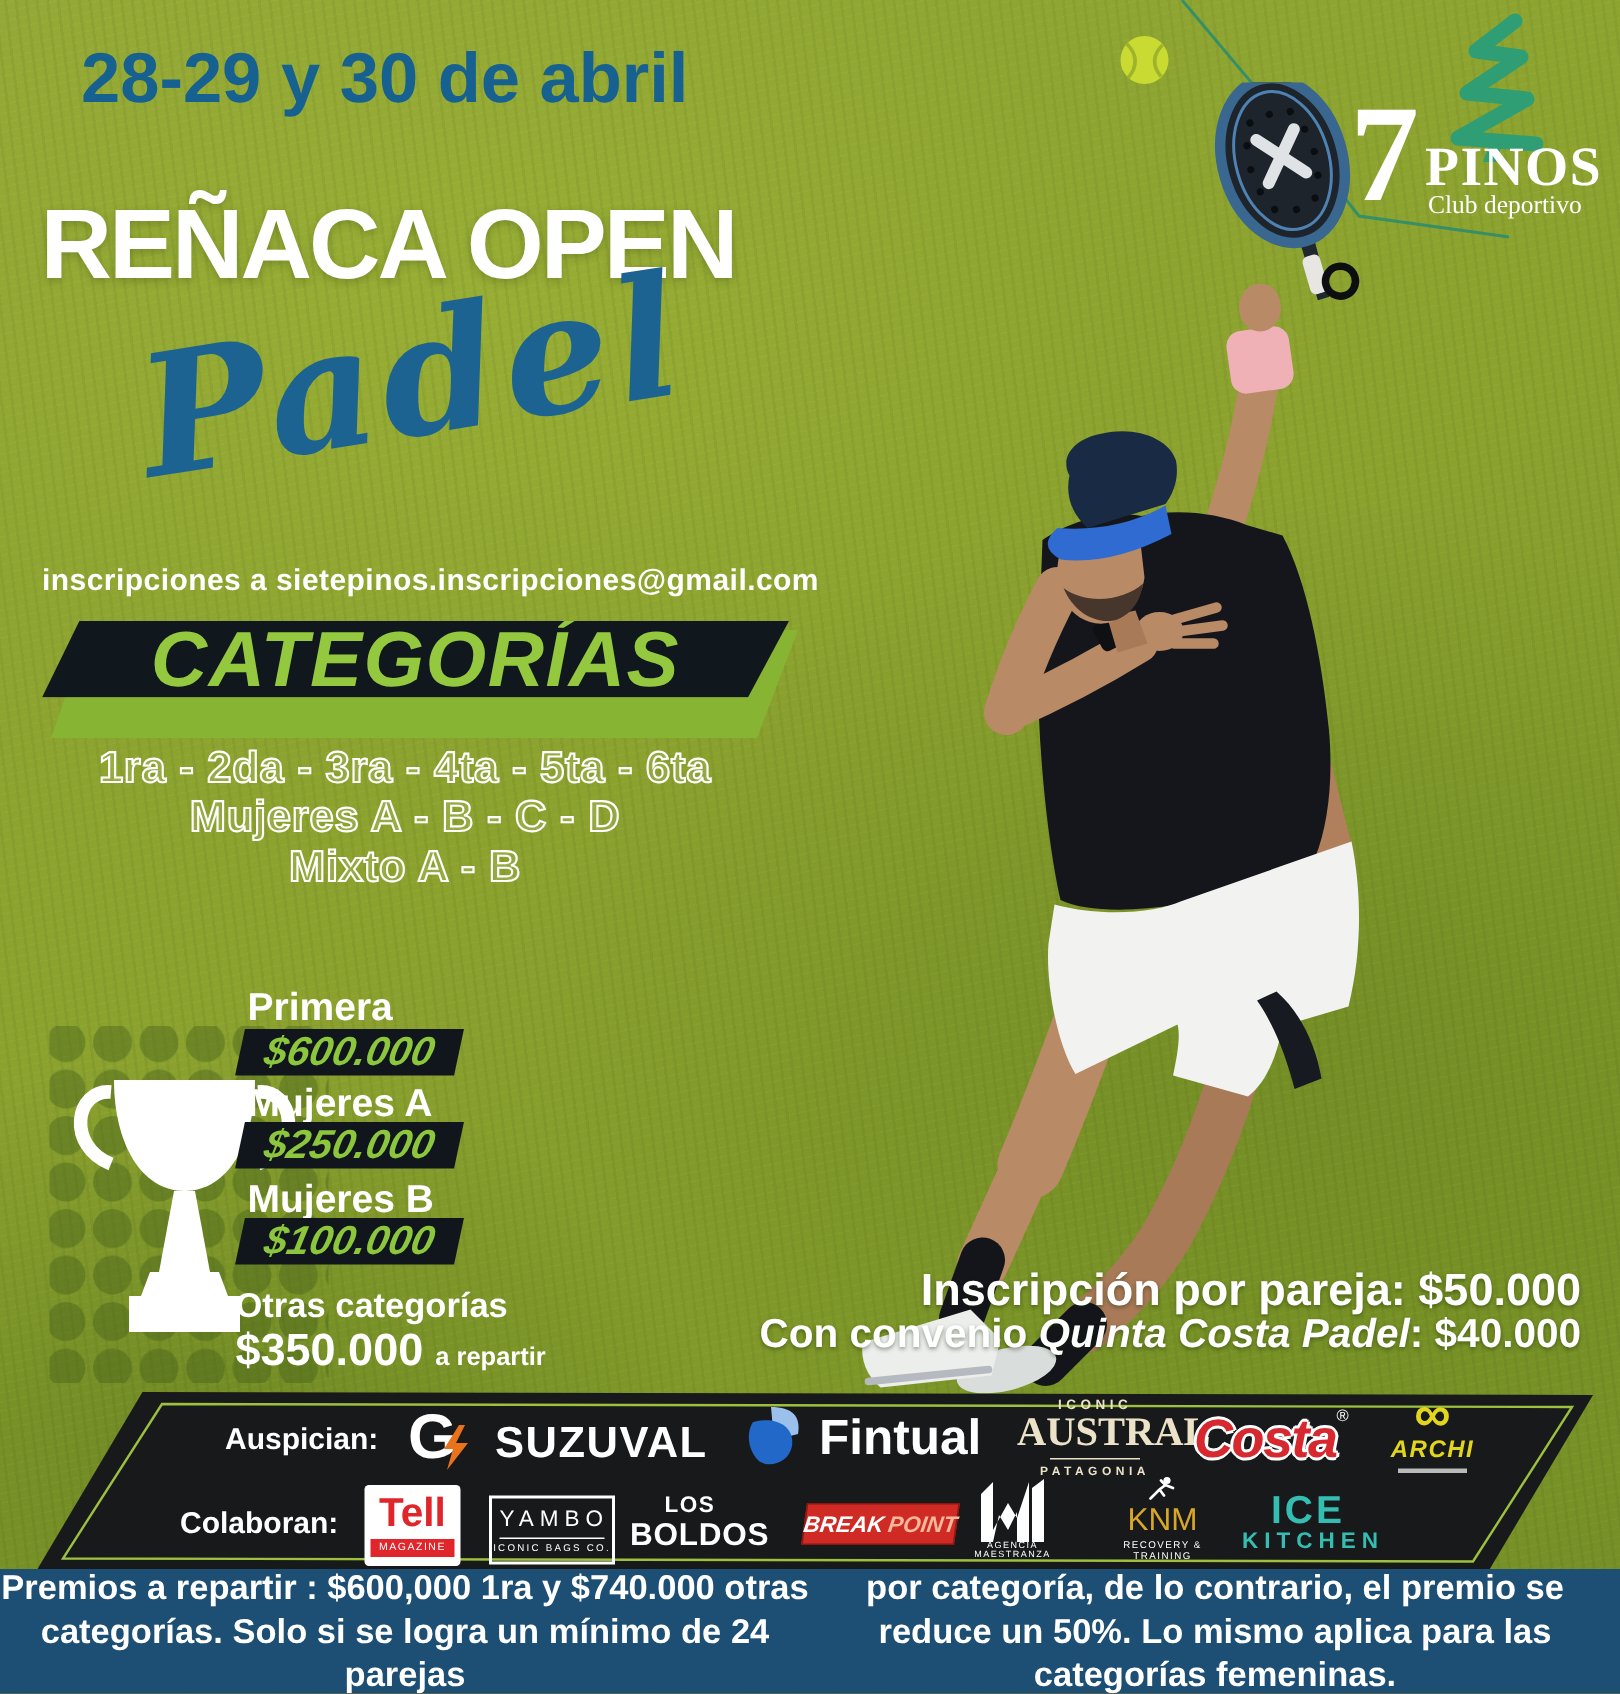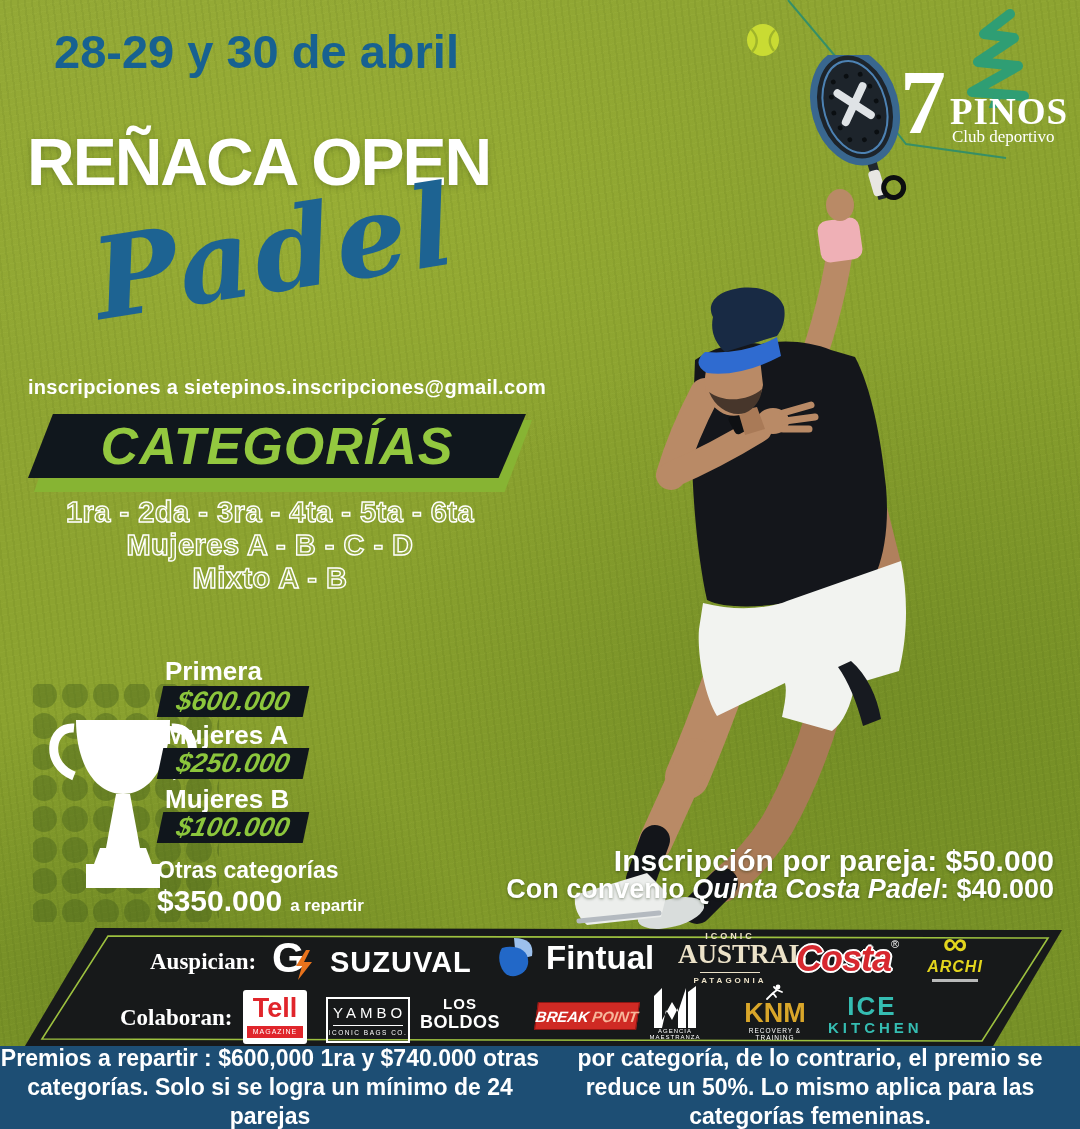--- a/index.html
+++ b/index.html
@@ -23,7 +23,7 @@
   .email{left:28px;top:376px;font-size:20px;font-weight:700;color:#ffffff;z-index:5;letter-spacing:.3px;}
   .banner-green{left:34px;top:420px;width:498px;height:72px;background:#87b433;z-index:4;
     clip-path:polygon(5% 0,100% 0,94.5% 100%,0 100%);}
-  .banner-black{left:28px;top:414px;width:498px;height:64px;background:#10171d;z-index:5;
+  .banner-black{left:28px;top:414px;width:498px;height:51px;background:#10171d;z-index:5;
     clip-path:polygon(5% 0,100% 0,94.5% 100%,0 100%);display:flex;align-items:center;justify-content:center;}
   .banner-black span{font-size:52px;font-weight:900;font-style:italic;color:#93c83f;letter-spacing:1px;}
   .cats{left:8px;top:496px;width:524px;z-index:5;text-align:center;font-weight:800;

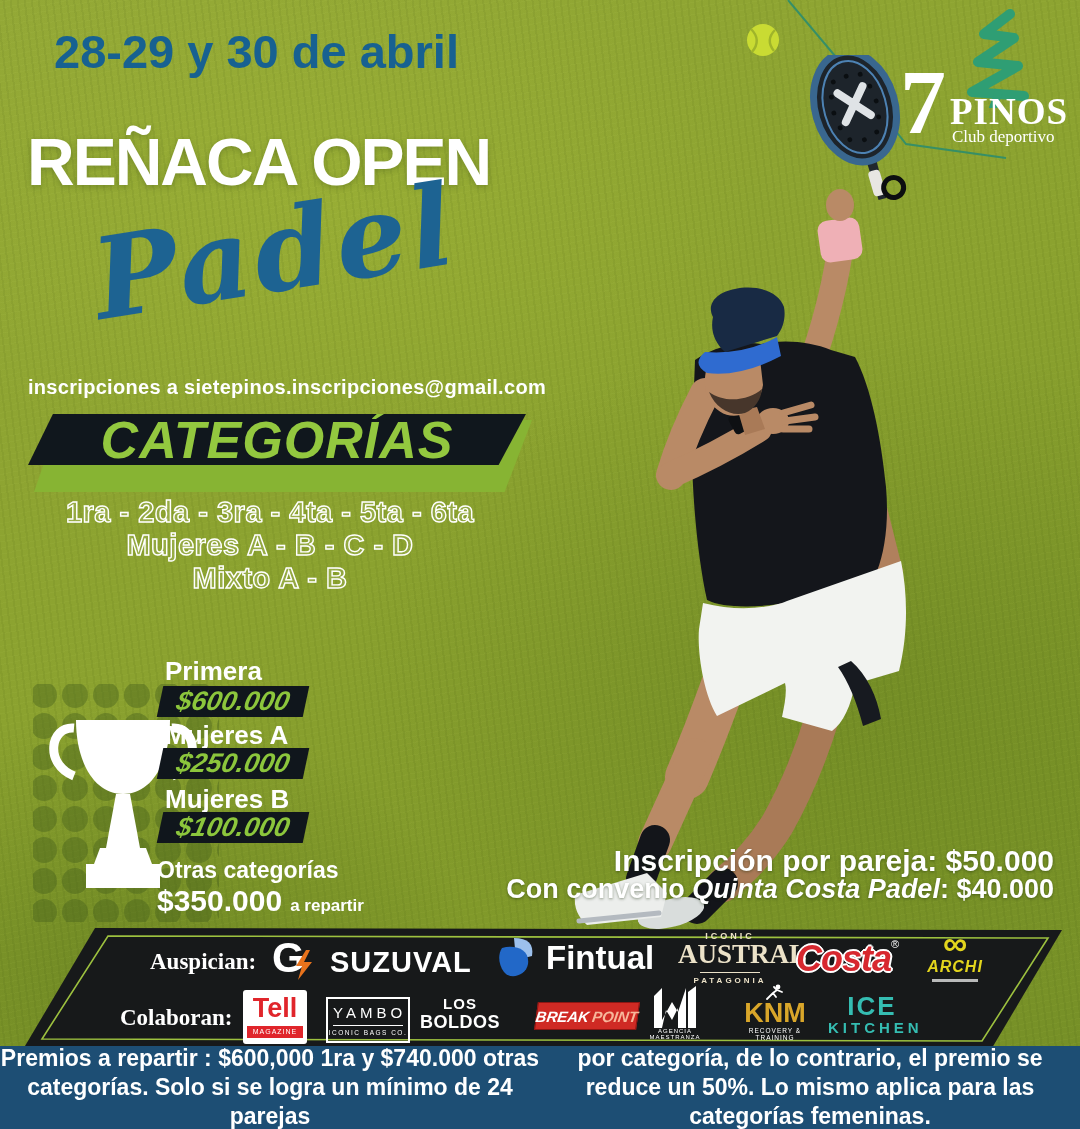--- a/index.html
+++ b/index.html
@@ -44,7 +44,7 @@
   .logo7 .seven{position:absolute;left:2px;top:44px;font-size:92px;font-weight:700;line-height:92px;}
   .logo7 .pinos{position:absolute;left:52px;top:78px;font-size:37px;font-weight:700;letter-spacing:1px;}
   .logo7 .clubdep{position:absolute;left:54px;top:115px;font-size:17px;}
-  .band-label{font-size:23px;font-weight:800;color:#fff;z-index:7;font-family:Liberation Serif, serif;}
+  .band-label{font-size:20px;font-weight:800;color:#fff;z-index:7;}
   .w{color:#fff}
   .footer{left:0;top:1046px;width:1080px;height:83px;background:#1d4e74;z-index:8;
     display:flex;flex-direction:row;align-items:center;justify-content:center;}

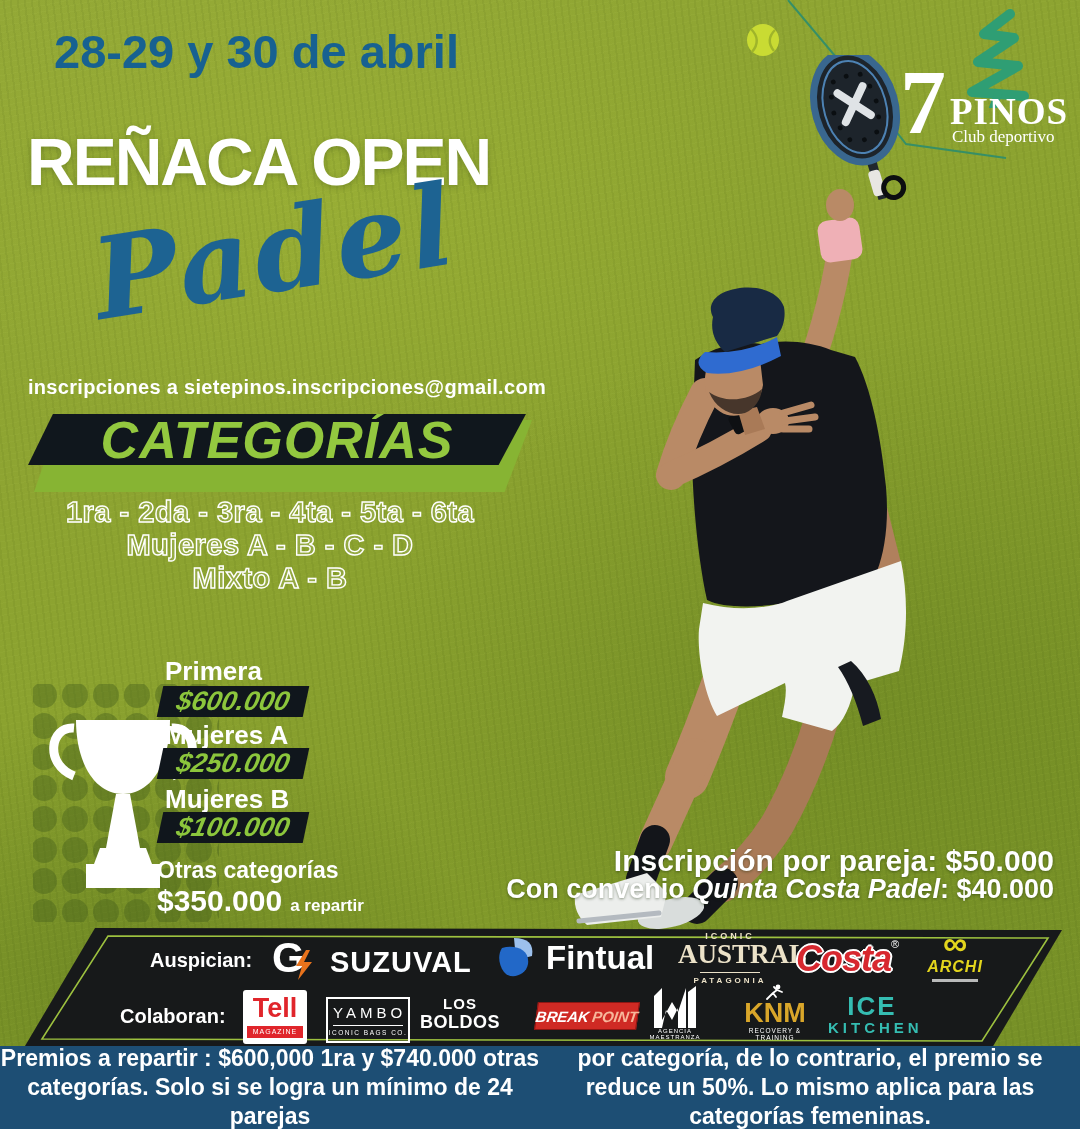--- a/index.html
+++ b/index.html
@@ -238,7 +238,7 @@
   </div>
   <div class="abs z7 w" style="left:420px;top:995px;width:80px;text-align:center">
     <div style="font-size:15px;font-weight:800;letter-spacing:1px">LOS</div>
-    <div style="font-size:18px;font-weight:800;letter-spacing:.5px">BOLDOS</div>
+    <div style="font-size:21px;font-weight:800;letter-spacing:.5px">BOLDOS</div>
   </div>
   <div class="abs z7" style="left:536px;top:1002px;width:100px;height:26px;background:#cf2a24;transform:skewX(-8deg);display:flex;align-items:center;justify-content:center;gap:3px;border:1px solid #8c1613">
     <span style="font-size:15px;font-weight:900;font-style:italic;color:#fff">BREAK</span>

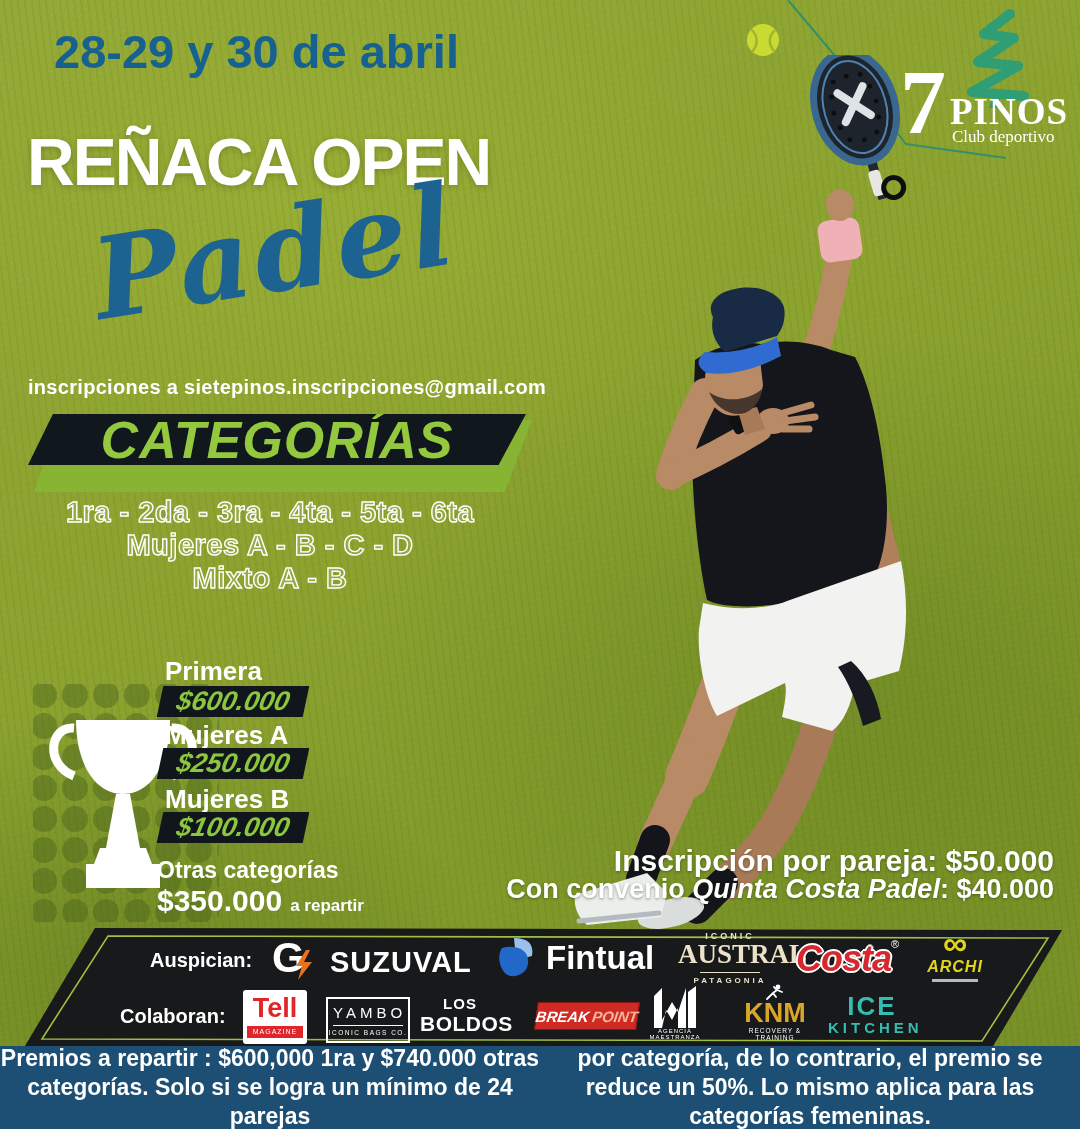--- a/index.html
+++ b/index.html
@@ -256,7 +256,7 @@
       <circle cx="14" cy="3" r="2.4" fill="#fff"></circle>
       <path d="M 3,15 L 9,9 L 13,6 L 18,8 M 9,9 L 12,13 M 13,6 L 10,3" stroke="#fff" stroke-width="1.8" fill="none" stroke-linecap="round"></path>
     </svg>
-    <div style="font-size:27px;font-weight:700;color:#d9a62a;line-height:27px">KNM</div>
+    <div style="font-size:21px;font-weight:400;color:#d9a62a;line-height:27px">KNM</div>
     <div style="font-size:6.5px;letter-spacing:1px;color:#fff">RECOVERY &amp; TRAINING</div>
   </div>
   <div class="abs z7" style="left:828px;top:993px;width:88px;text-align:center;color:#35bdb2">

